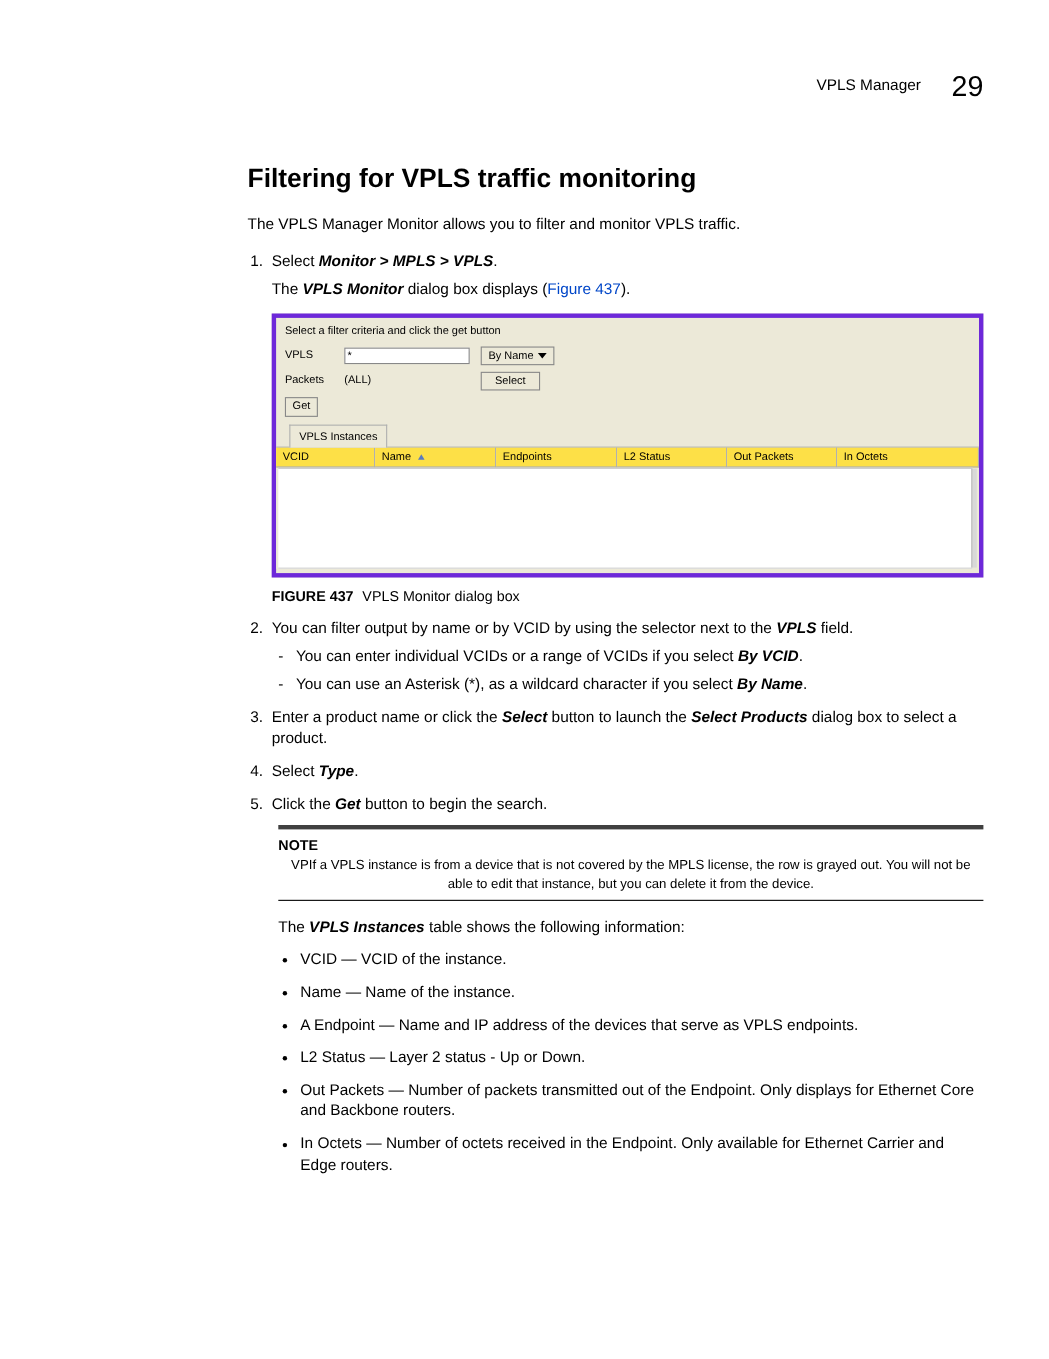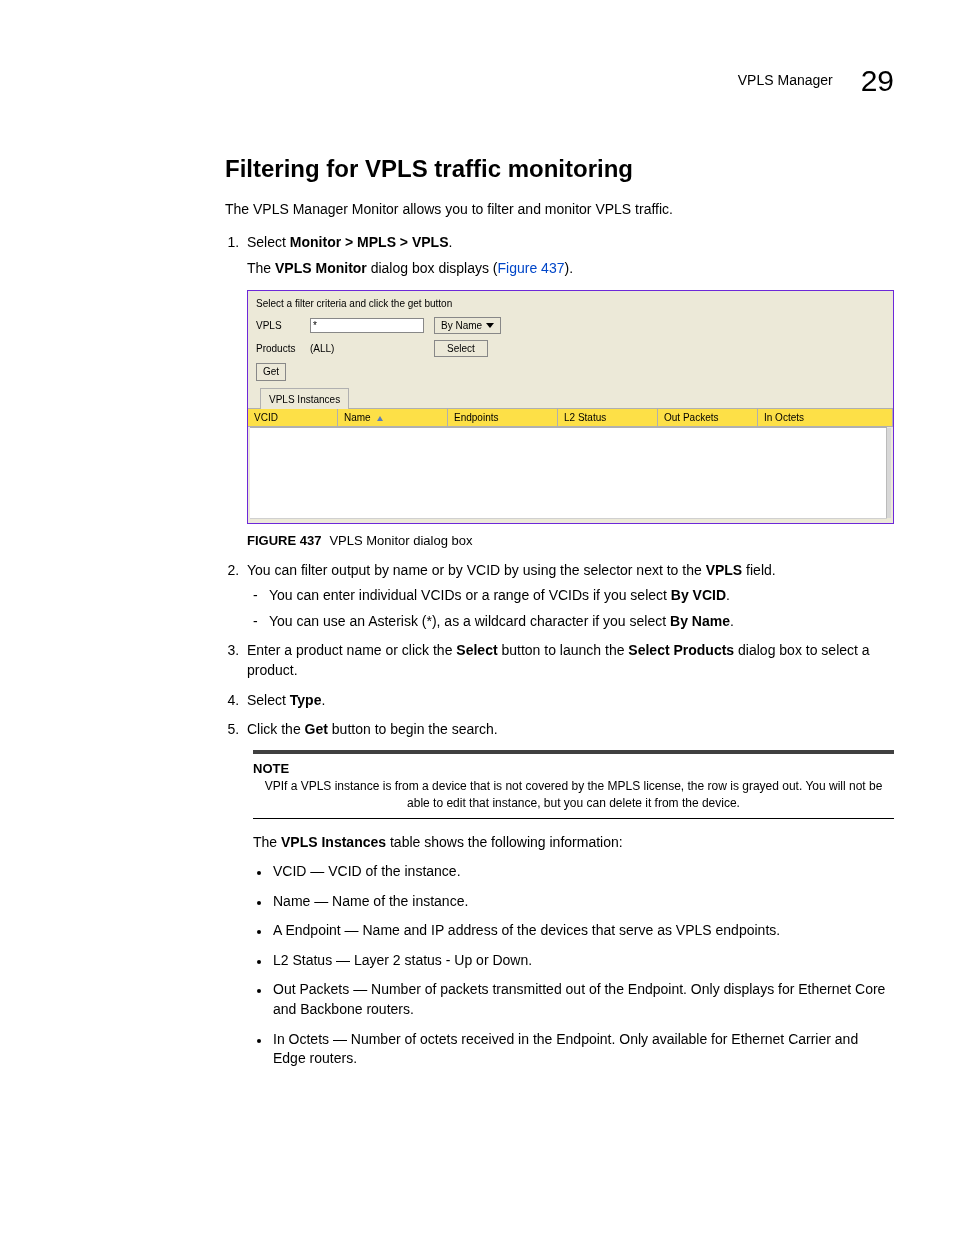--- a/index.html
+++ b/index.html
@@ -28,7 +28,7 @@
     vertical-align: middle;
   }
   .hdr-num {
-    font-size: 30px;
+    font-size: 26px;
     font-weight: normal;
     vertical-align: middle;
     font-family: "Arial Narrow", Arial, sans-serif;

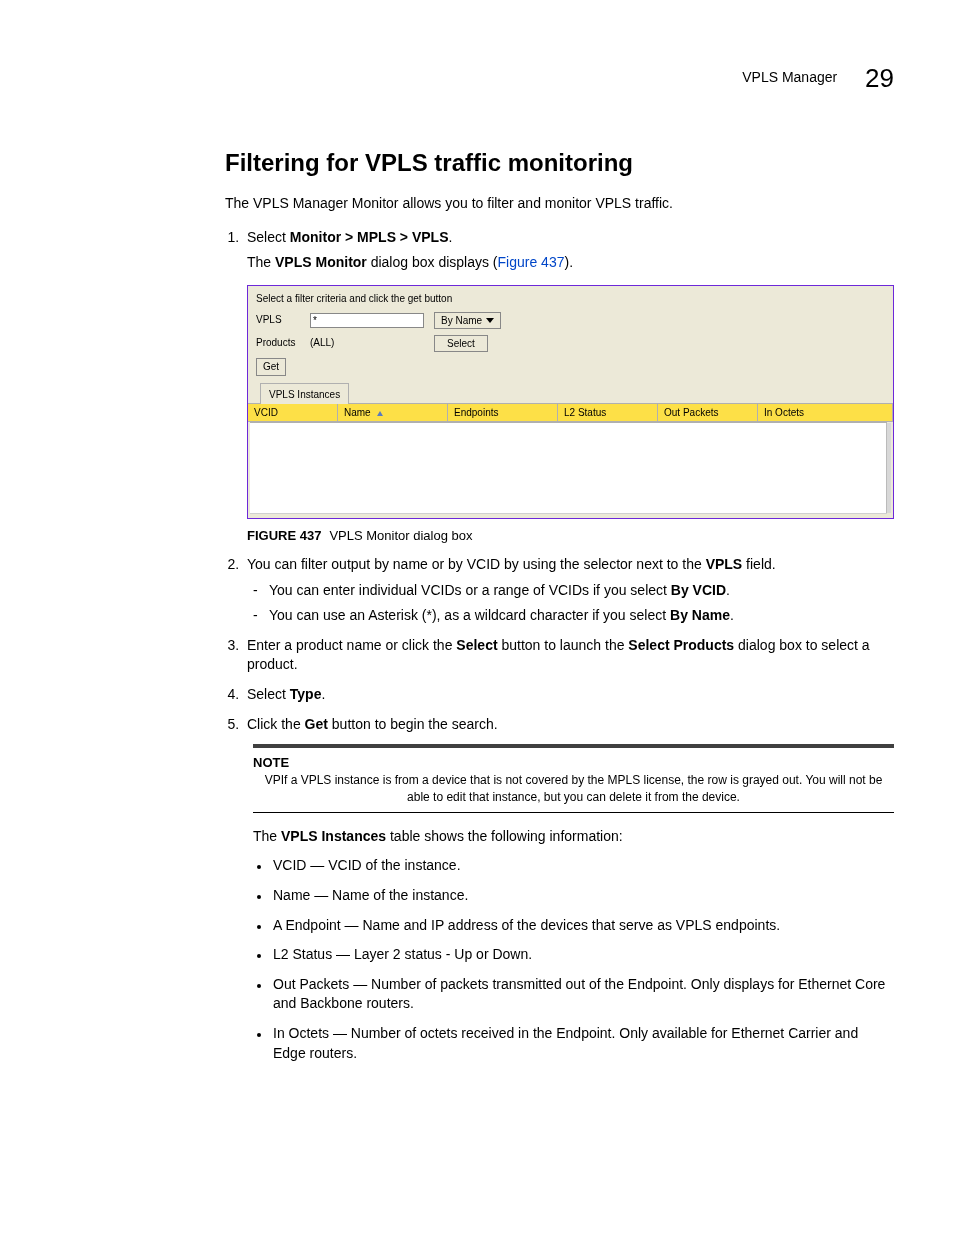--- a/index.html
+++ b/index.html
@@ -53,7 +53,7 @@
   .step-sub {
     margin-top: 6px;
   }
-  .bold { font-weight: bold; }
+  .bold { font-weight: bold; font-style: italic; }
   .link { color: #0046c8; }
   .figure-wrap {
     margin: 12px 0 8px 0;

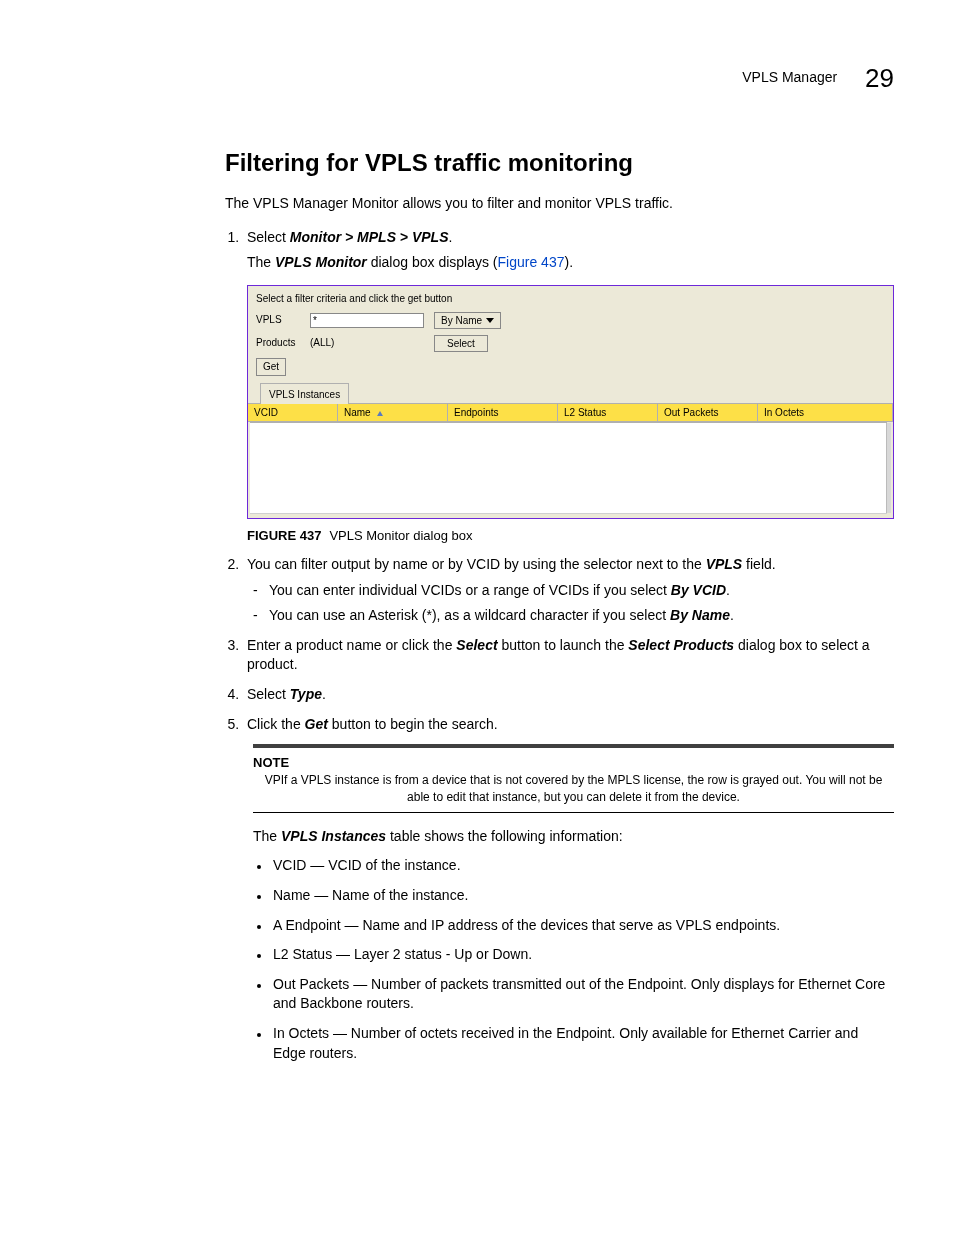--- a/index.html
+++ b/index.html
@@ -60,7 +60,7 @@
   }
   .dialog {
     width: 100%;
-    border: 1px solid #6d28d9;
+    border: 4px solid #6d28d9;
     box-sizing: border-box;
     background: #ece9d8;
     font-family: Tahoma, Arial, sans-serif;

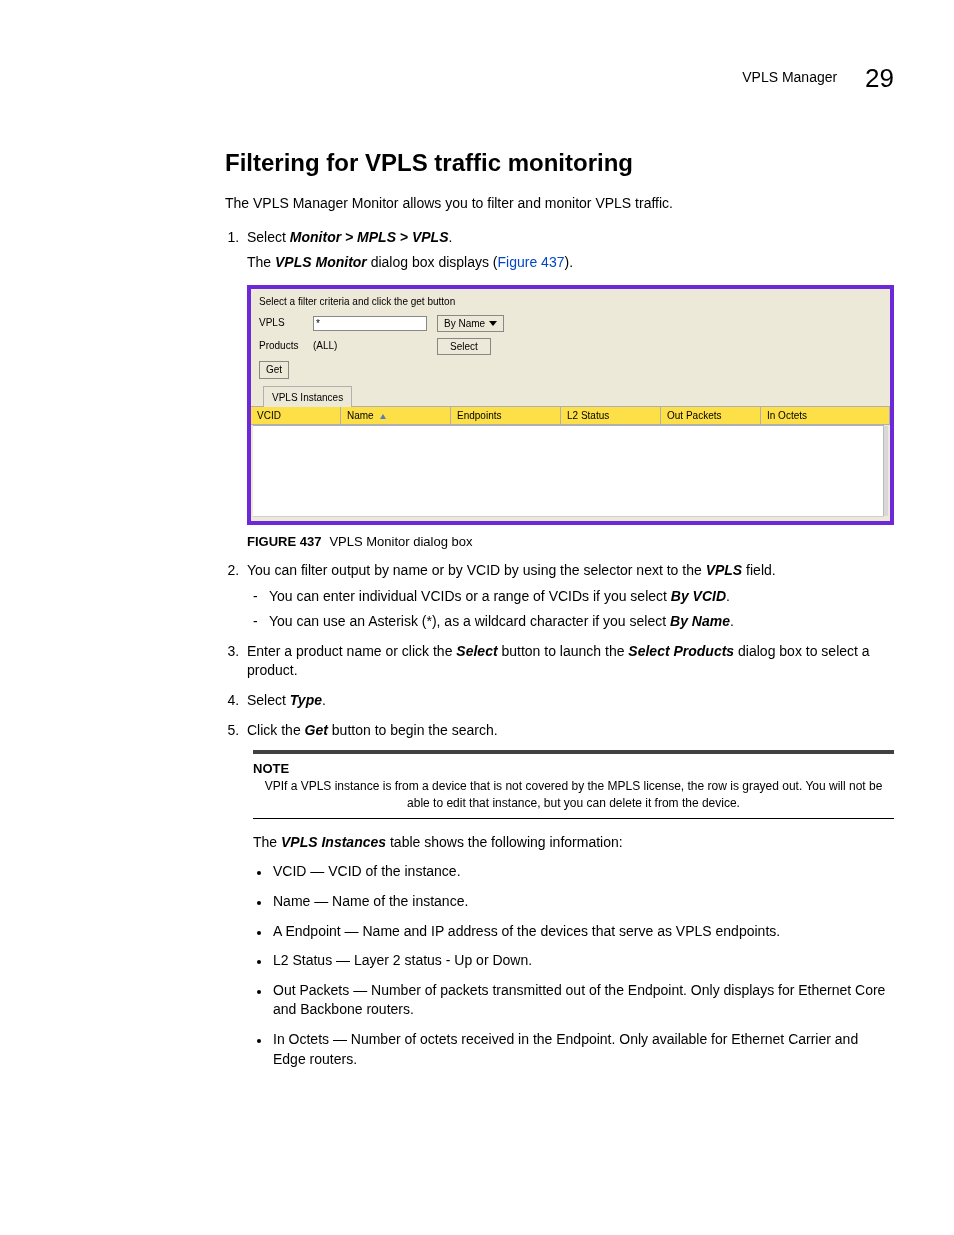--- a/index.html
+++ b/index.html
@@ -246,7 +246,7 @@
               </span>
             </div>
             <div class="d-row">
-              <span class="lbl">Products</span>
+              <span class="lbl">Packets</span>
               <span style="width:114px;">(ALL)</span>
               <span style="width:10px;"></span>
               <span class="d-btn" style="padding:0 12px;">Select</span>

